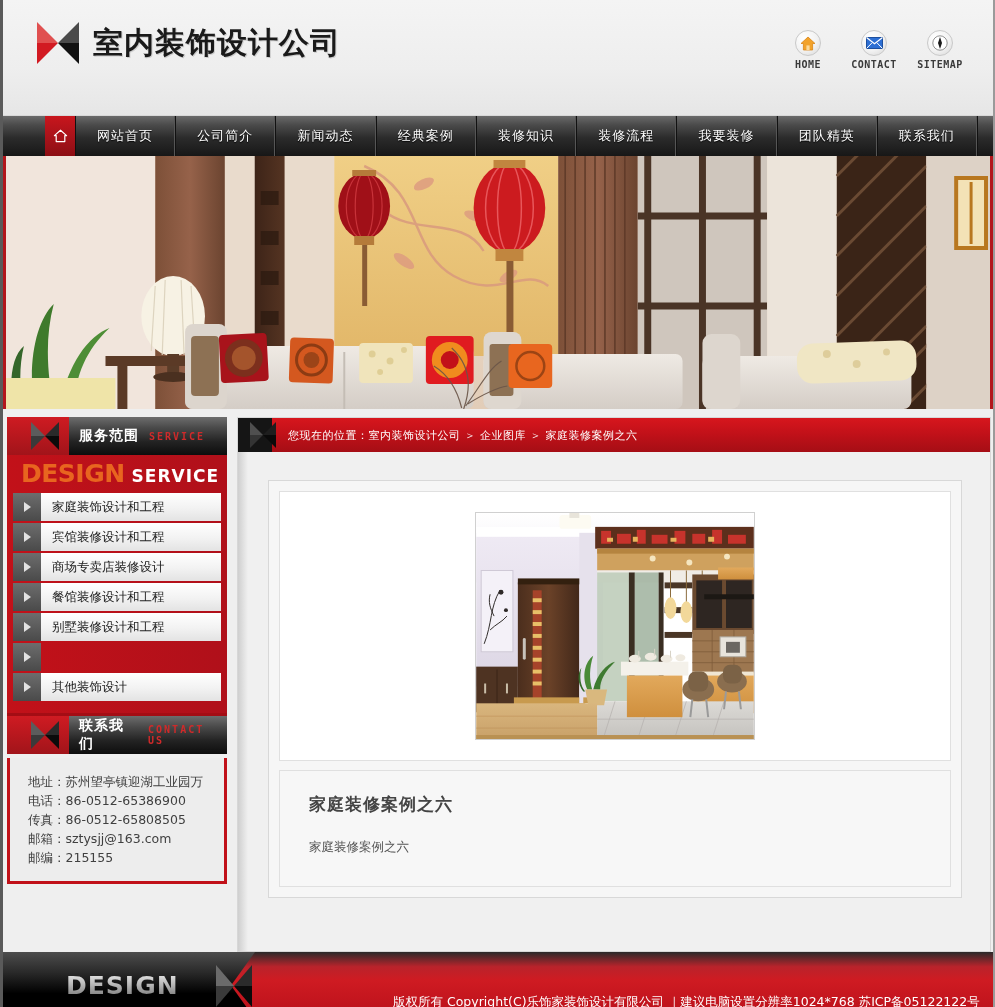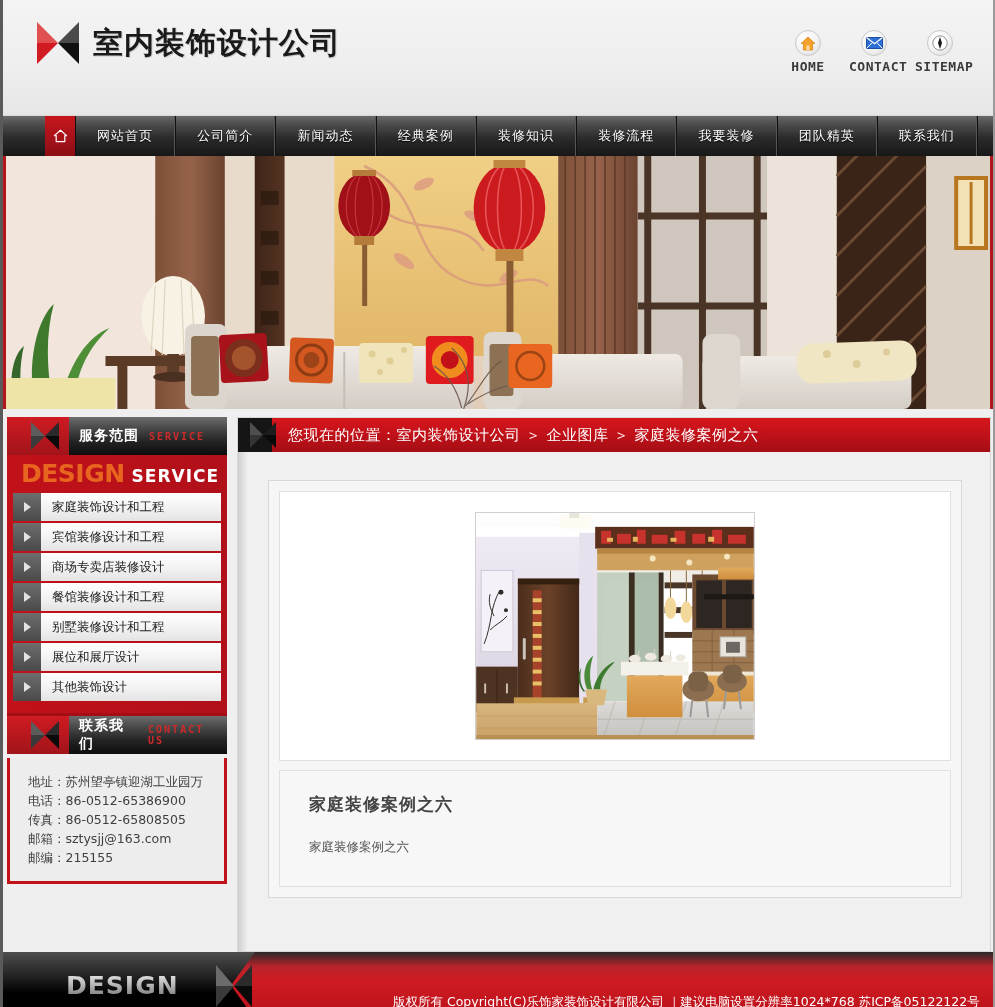--- a/index.html
+++ b/index.html
@@ -57,7 +57,7 @@
     display: flex; align-items: center; justify-content: center;
   }
   .hi-label {
-    font-size: 13px; font-weight: bold; color: #3a3a3a;
+    font-size: 10px; font-weight: bold; color: #3a3a3a;
     letter-spacing: 0.5px; font-family: "DejaVu Sans Mono", monospace;
   }
 

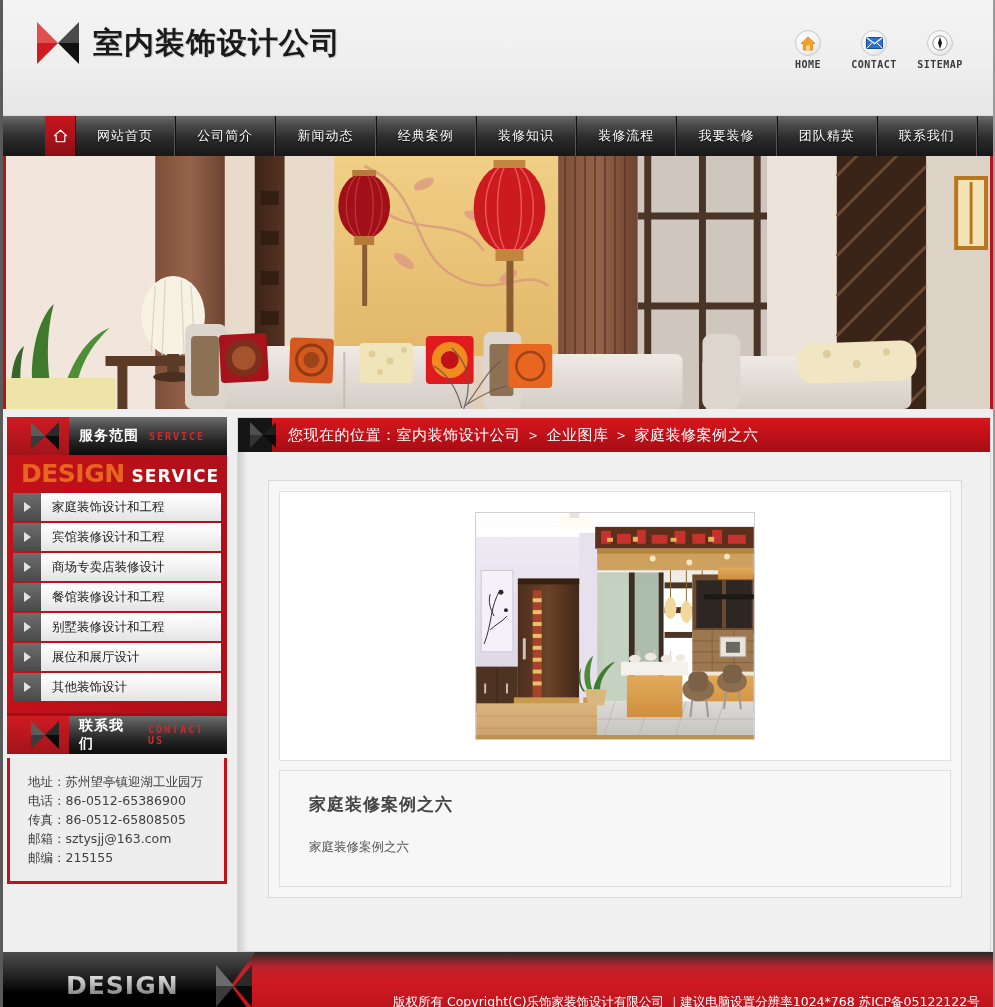--- a/index.html
+++ b/index.html
@@ -220,7 +220,7 @@
   .cd-br { border-left: 13px solid transparent; border-top: 13px solid #0a0a0a; left:13px; top:13px; }
   .crumb-text {
     position: relative; z-index: 3; margin-left: 50px;
-    color: #ffffff; font-size: 15px; letter-spacing: 0.5px;
+    color: #ffffff; font-size: 11px; letter-spacing: 0.5px;
   }
   .content-inner {
     flex: 1;

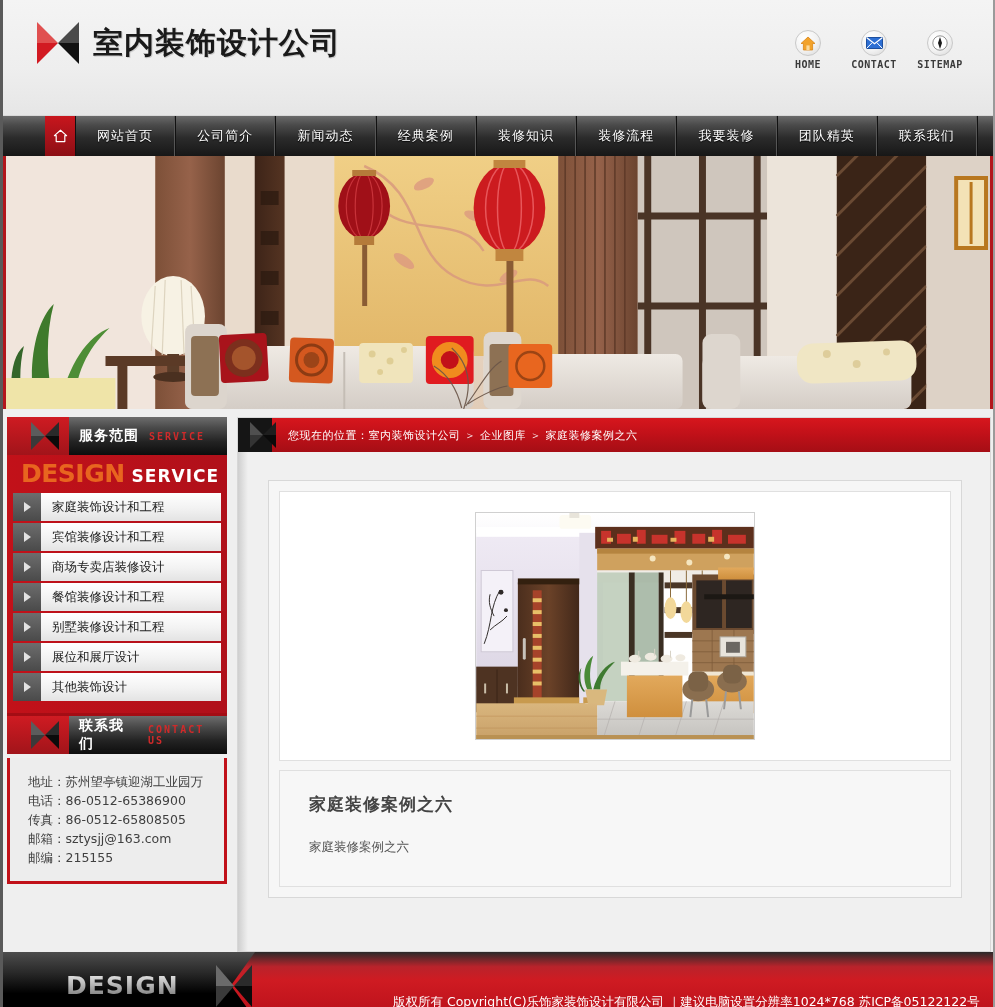--- a/index.html
+++ b/index.html
@@ -596,7 +596,6 @@
           <div class="svc-arrow">
               <span></span>
             </div>
-          <div class="svc-label">展位和展厅设计</div>
         </div>
         <div class="svc-item">
           <div class="svc-arrow">

